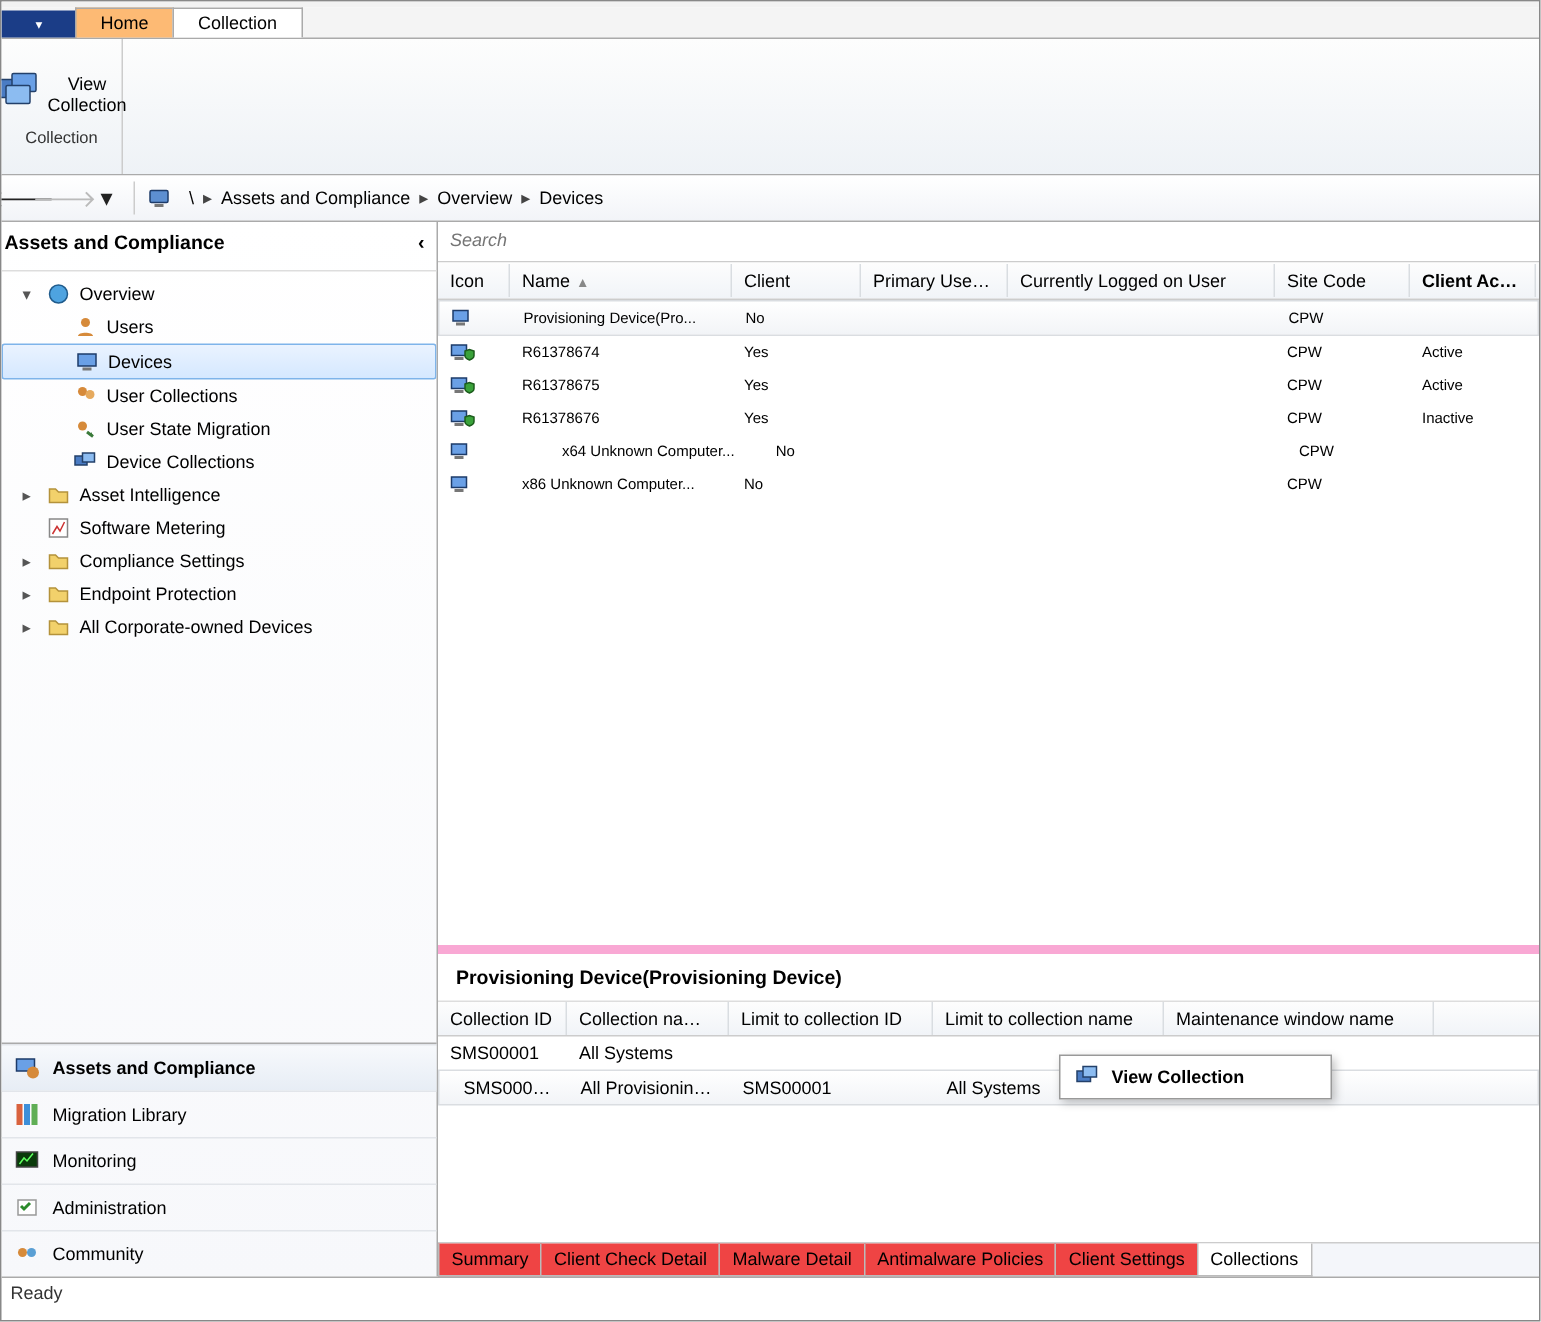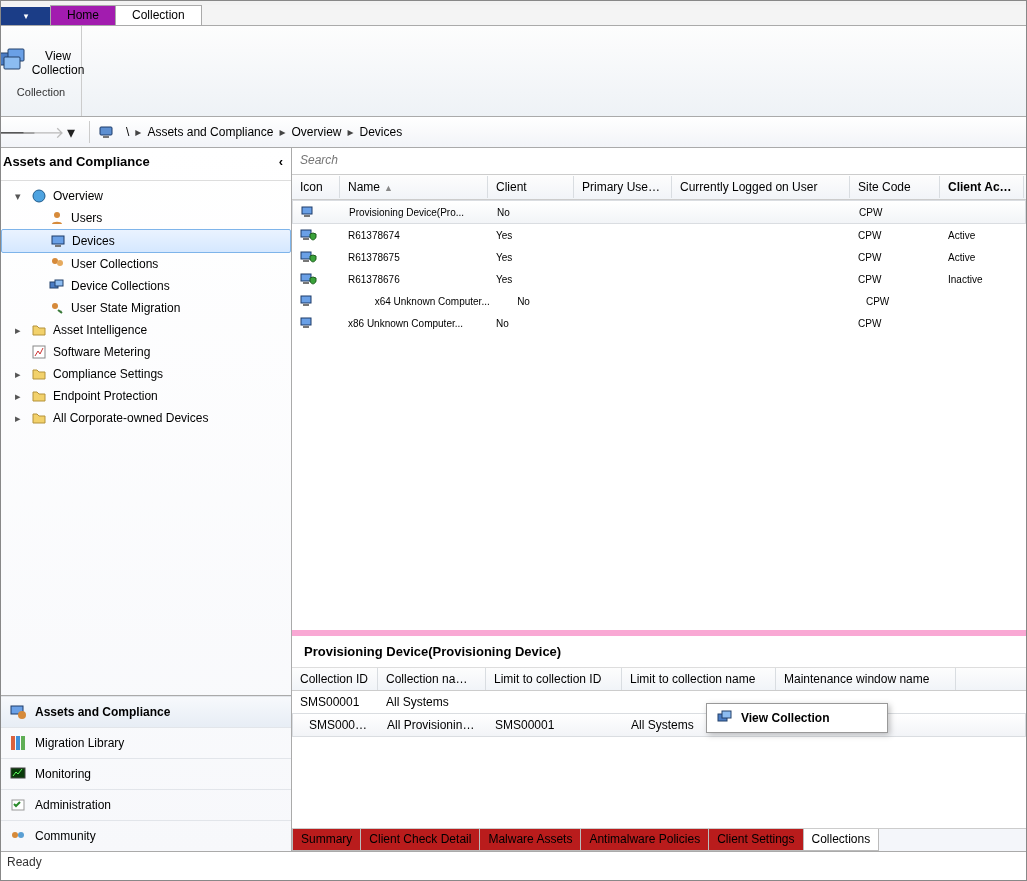--- a/index.html
+++ b/index.html
@@ -7,7 +7,7 @@
   .topbar{height:4px;background:#f2f2f2}
   .tabs{display:flex;align-items:flex-end;height:20px;background:#f4f4f4;border-bottom:1px solid #aaa}
   .sys-tab{width:50px;height:18px;background:#1b3d87;margin-left:0;display:flex;align-items:center;justify-content:center;color:#fff;font-size:9px}
-  .tab{padding:2px 16px 3px 16px;height:14px;border:1px solid #aaa;border-bottom:none;margin-left:-1px;background:#a21caf;font-size:12px;cursor:pointer}
+  .tab{padding:2px 16px 3px 16px;height:14px;border:1px solid #aaa;border-bottom:none;margin-left:-1px;background:#fdba74;font-size:12px;cursor:pointer}
   .tab.active{background:#fff}
   .ribbon{height:90px;background:linear-gradient(#fdfdfd,#eef2f6);border-bottom:1px solid #aaa;display:flex}
   .ribbon-group{width:80px;border-right:1px solid #ccc;display:flex;flex-direction:column;align-items:center;justify-content:center;font-size:12px}

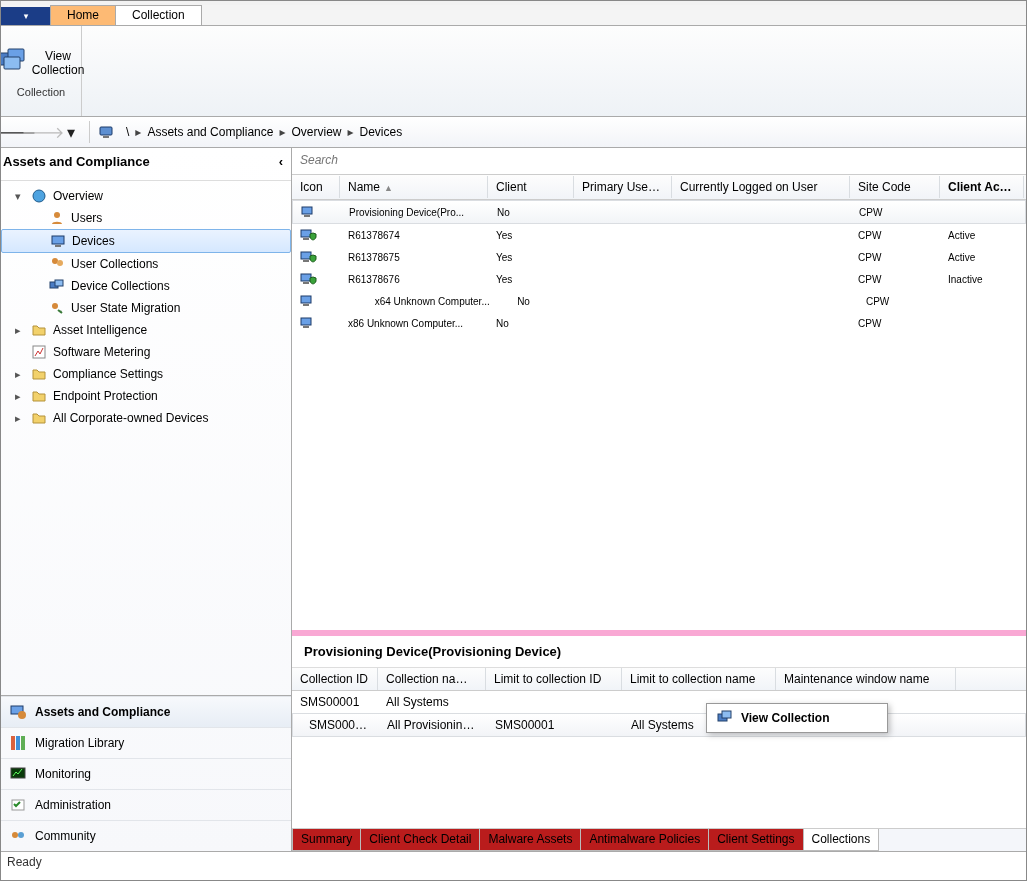--- a/index.html
+++ b/index.html
@@ -154,22 +154,22 @@
           <span class="expander"></span>
           <span class="tree-icon">
             <svg width="16" height="16">
-              <rect x="1" y="4" width="8" height="6" fill="#4a7cc4" stroke="#23406a"></rect>
-              <rect x="6" y="2" width="8" height="6" fill="#8cbcf1" stroke="#23406a"></rect>
-            </svg>
-          </span>
-          <span>Device Collections</span>
-        </div>
-        <div class="tree-item lvl1">
-          <span class="expander"></span>
-          <span class="tree-icon">
-            <svg width="16" height="16">
               <circle cx="6" cy="6" r="3" fill="#d68a3a"></circle>
               <path d="M9 10l4 3" stroke="#3a7a3a" stroke-width="2"></path>
               <path d="M13 13l-2-1 1-2z" fill="#3a7a3a"></path>
             </svg>
           </span>
           <span>User State Migration</span>
+        </div>
+        <div class="tree-item lvl1">
+          <span class="expander"></span>
+          <span class="tree-icon">
+            <svg width="16" height="16">
+              <rect x="1" y="4" width="8" height="6" fill="#4a7cc4" stroke="#23406a"></rect>
+              <rect x="6" y="2" width="8" height="6" fill="#8cbcf1" stroke="#23406a"></rect>
+            </svg>
+          </span>
+          <span>Device Collections</span>
         </div>
         <div class="tree-item lvl0">
           <span class="expander">▸</span>

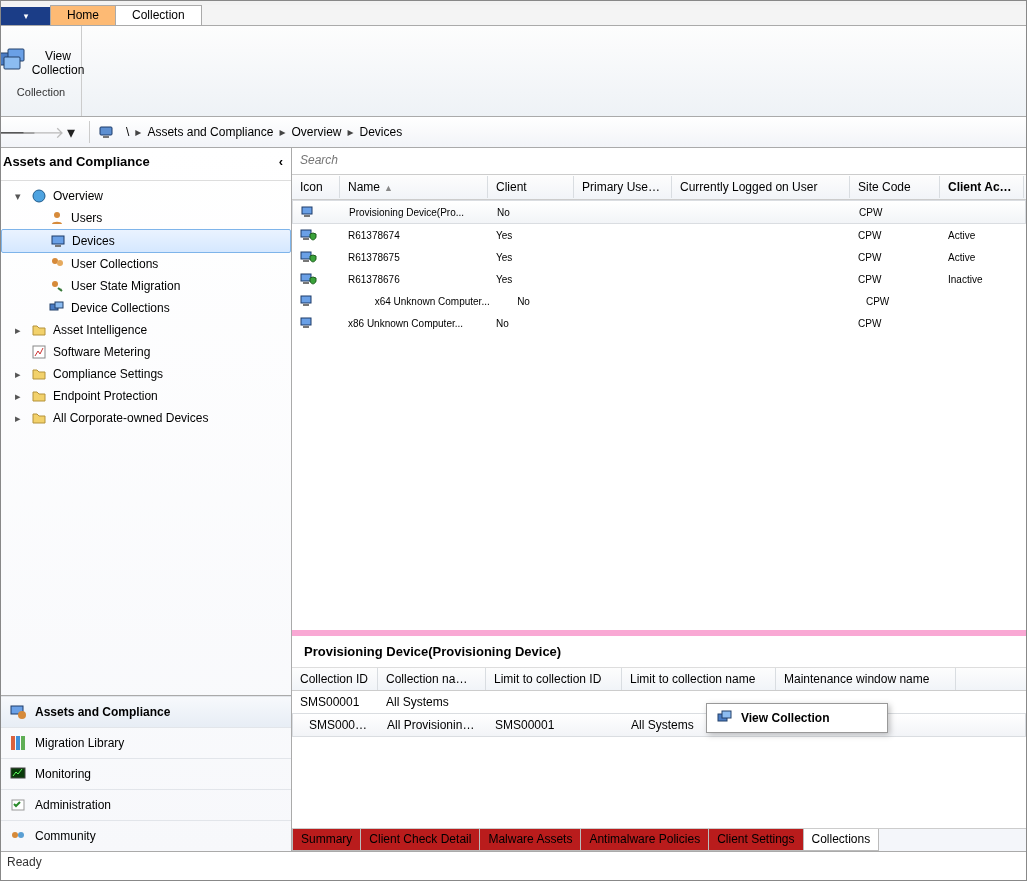--- a/index.html
+++ b/index.html
@@ -49,7 +49,7 @@
   .context-menu{position:absolute;left:414px;top:12px;width:180px;background:#fff;border:1px solid #999;box-shadow:2px 2px 6px rgba(0,0,0,.25)}
   .context-item{display:flex;align-items:center;gap:8px;padding:6px 10px;font-weight:bold;font-size:12px;cursor:pointer}
   .detail-tabs{display:flex;height:22px;border-top:1px solid #ccc;background:#f4f6fa}
-  .detail-tab{padding:3px 8px;border:1px solid #bbb;border-top:none;margin-right:-1px;font-size:12px;cursor:pointer;background:#b91c1c}
+  .detail-tab{padding:3px 8px;border:1px solid #bbb;border-top:none;margin-right:-1px;font-size:12px;cursor:pointer;background:#ef4444}
   .detail-tab.active{background:#fff;font-weight:normal}
   .status{height:22px;border-top:1px solid #aaa;padding:3px 6px;color:#333;font-size:12px}
   svg{display:block}

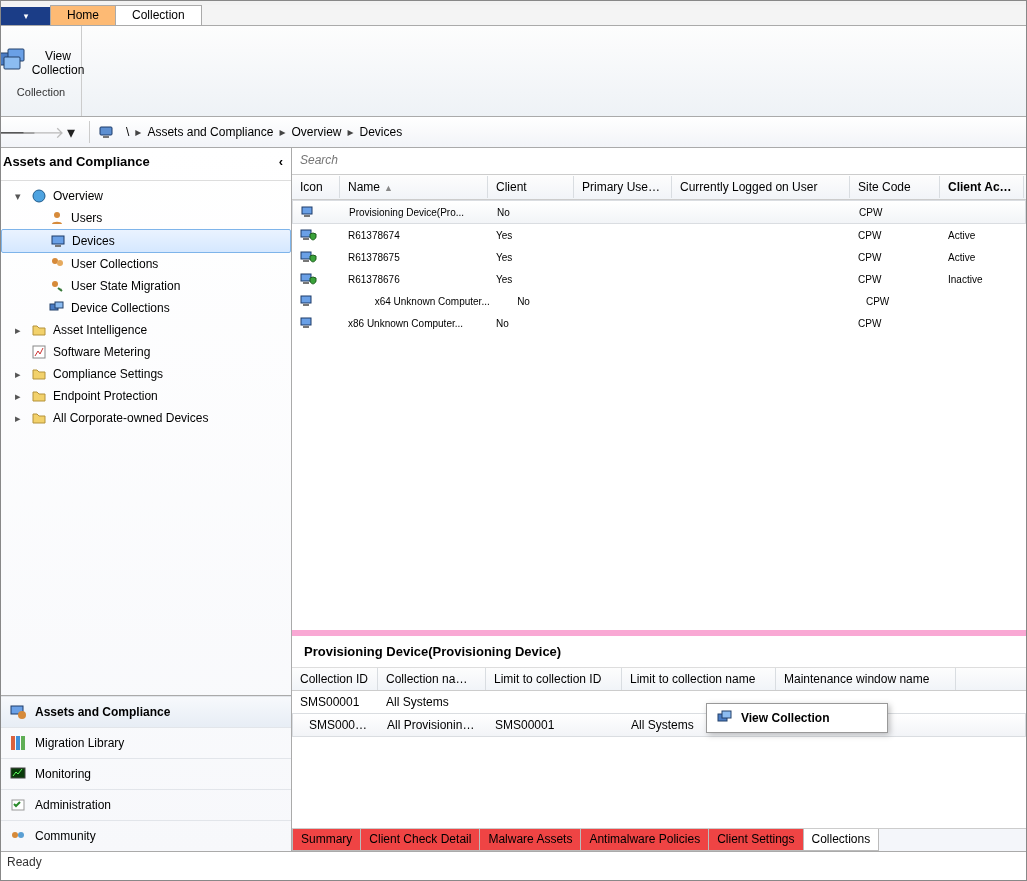--- a/index.html
+++ b/index.html
@@ -412,7 +412,7 @@
       <div class="detail-tabs" id="detail-tabs">
           <div class="detail-tab">Summary</div>
           <div class="detail-tab">Client Check Detail</div>
-          <div class="detail-tab">Malware Assets</div>
+          <div class="detail-tab">Malware Detail</div>
           <div class="detail-tab">Antimalware Policies</div>
           <div class="detail-tab">Client Settings</div>
           <div class="detail-tab active">Collections</div>

